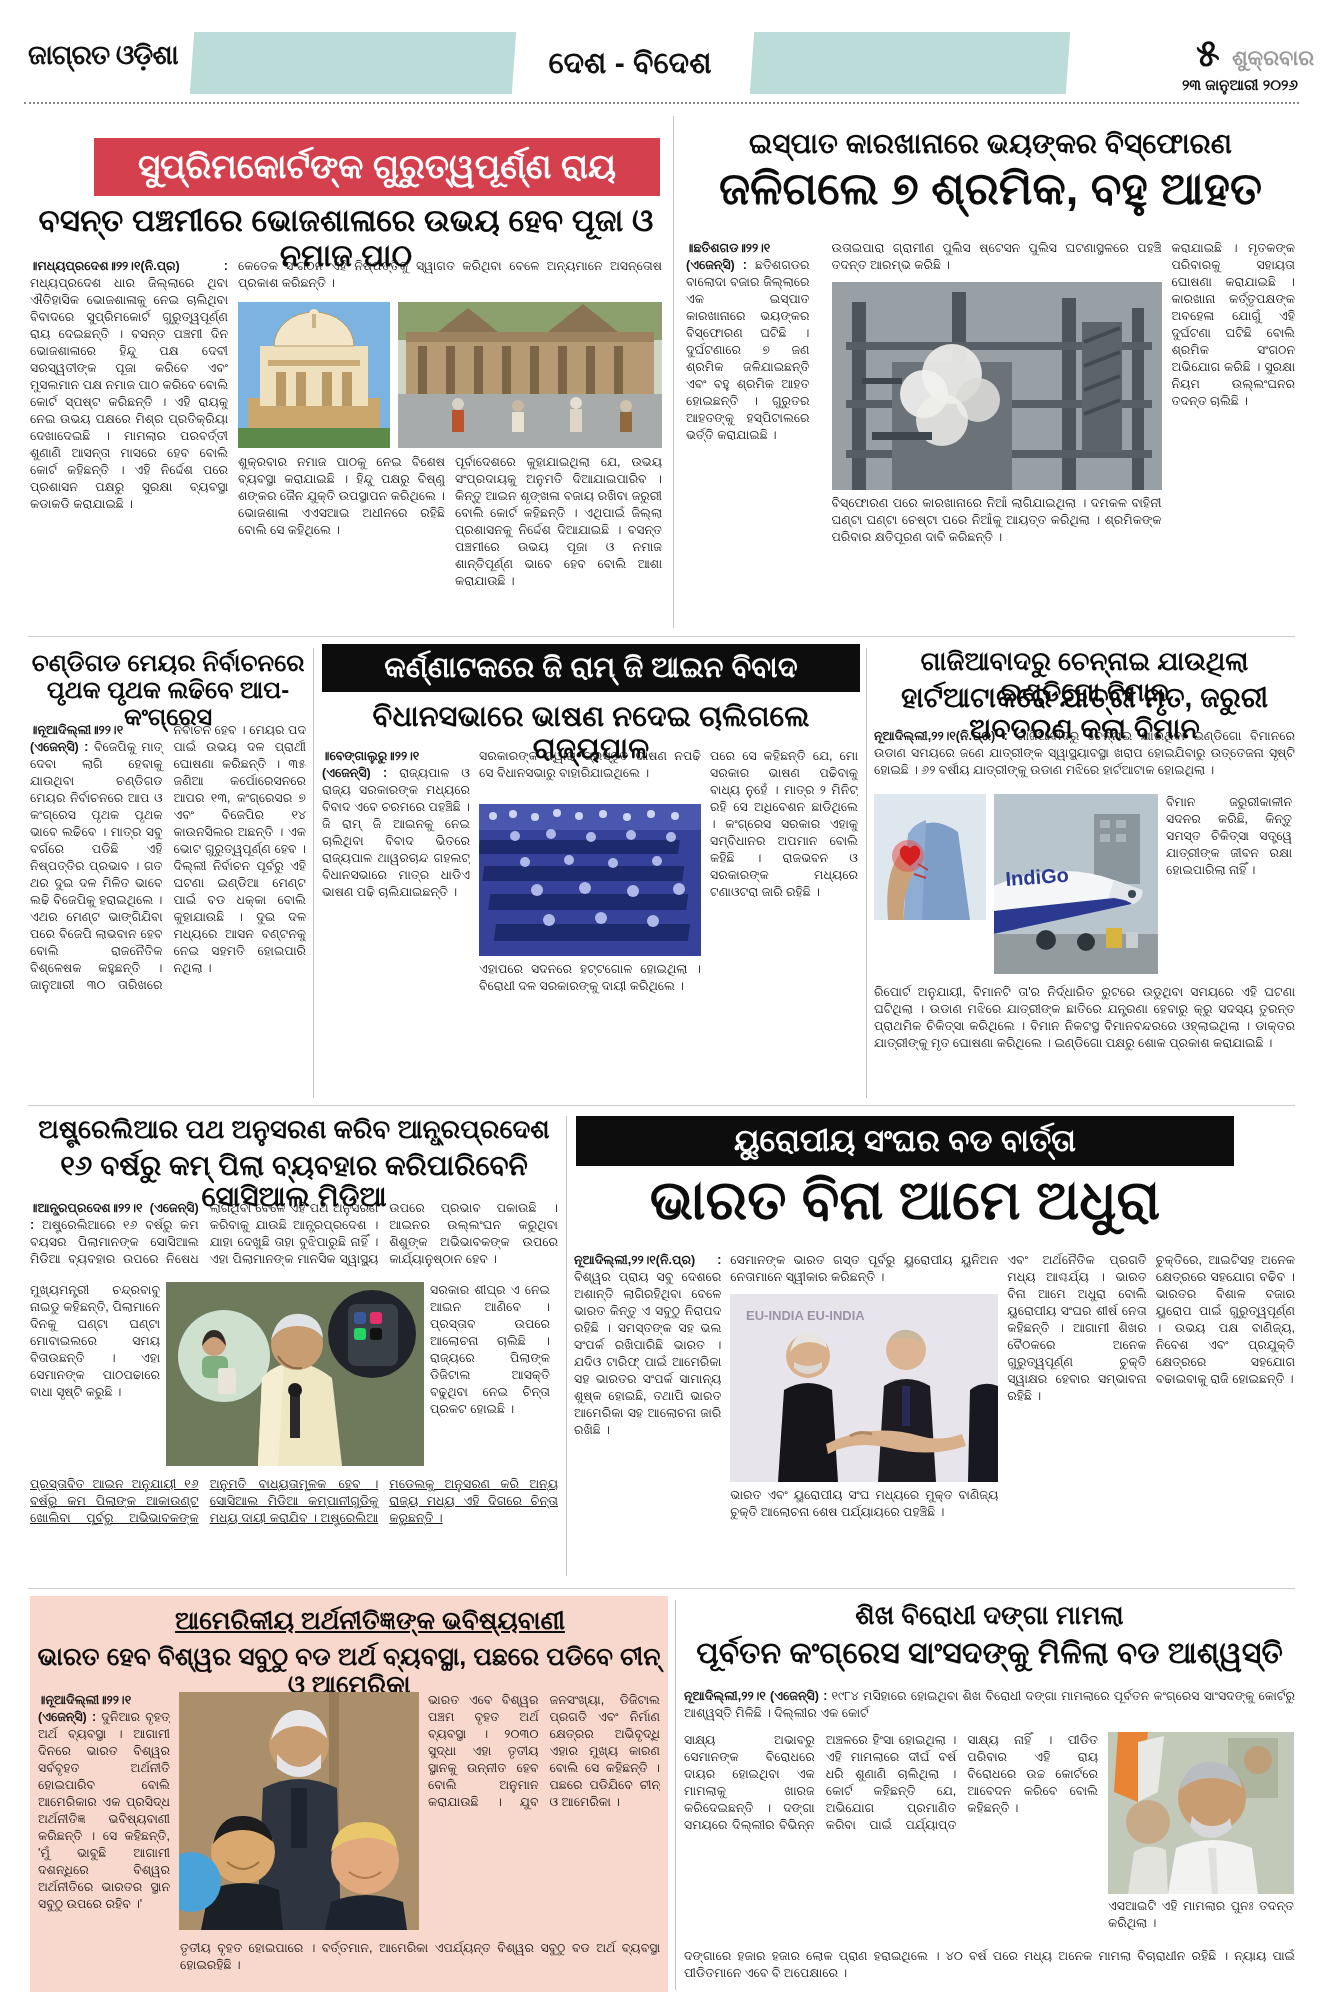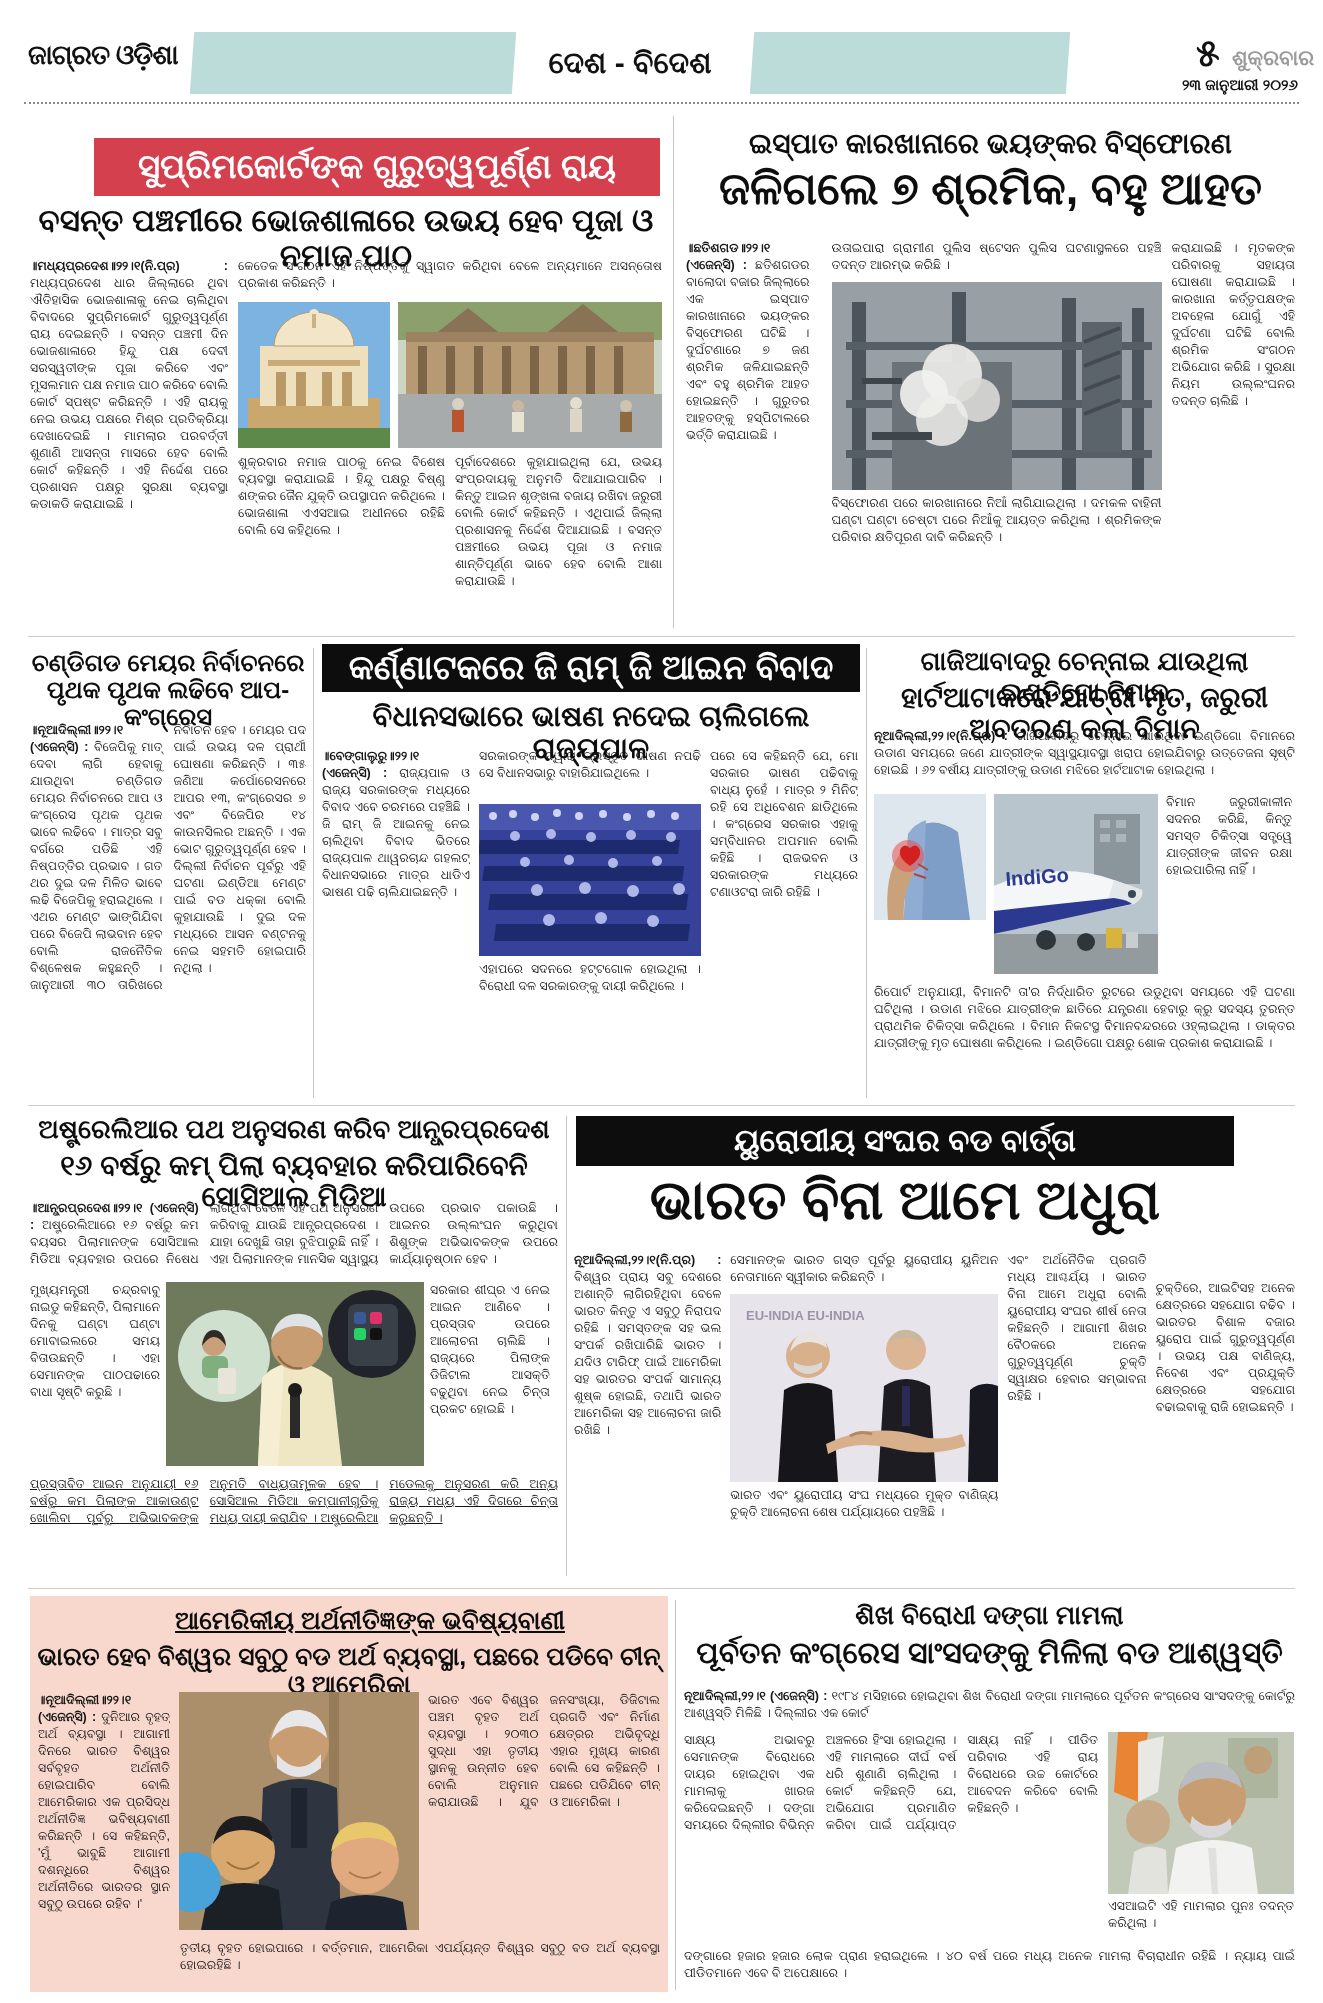--- a/index.html
+++ b/index.html
@@ -171,7 +171,7 @@
   </div>
 
   <div class="abs" style="left:322px;top:644px;width:538px;height:452px;overflow:hidden;">
-    <div class="banner black" style="position:absolute;left:0;top:0;width:100%;height:48px;font-size:34px;">କର୍ଣ୍ଣାଟକରେ ଜି ରାମ୍ ଜି ଆଇନ ବିବାଦ</div>
+    <div class="banner black" style="position:absolute;left:0;top:0;width:100%;height:48px;font-size:29px;">କର୍ଣ୍ଣାଟକରେ ଜି ରାମ୍ ଜି ଆଇନ ବିବାଦ</div>
     <div class="headline" style="position:absolute;left:0;top:56px;width:100%;font-size:29px;">ବିଧାନସଭାରେ ଭାଷଣ ନଦେଇ ଚାଲିଗଲେ ରାଜ୍ୟପାଳ</div>
     <div class="flexrow" style="position:absolute;left:0;top:104px;width:538px;height:344px;gap:9px;">
       <div class="bt" style="width:148px;height:344px;">

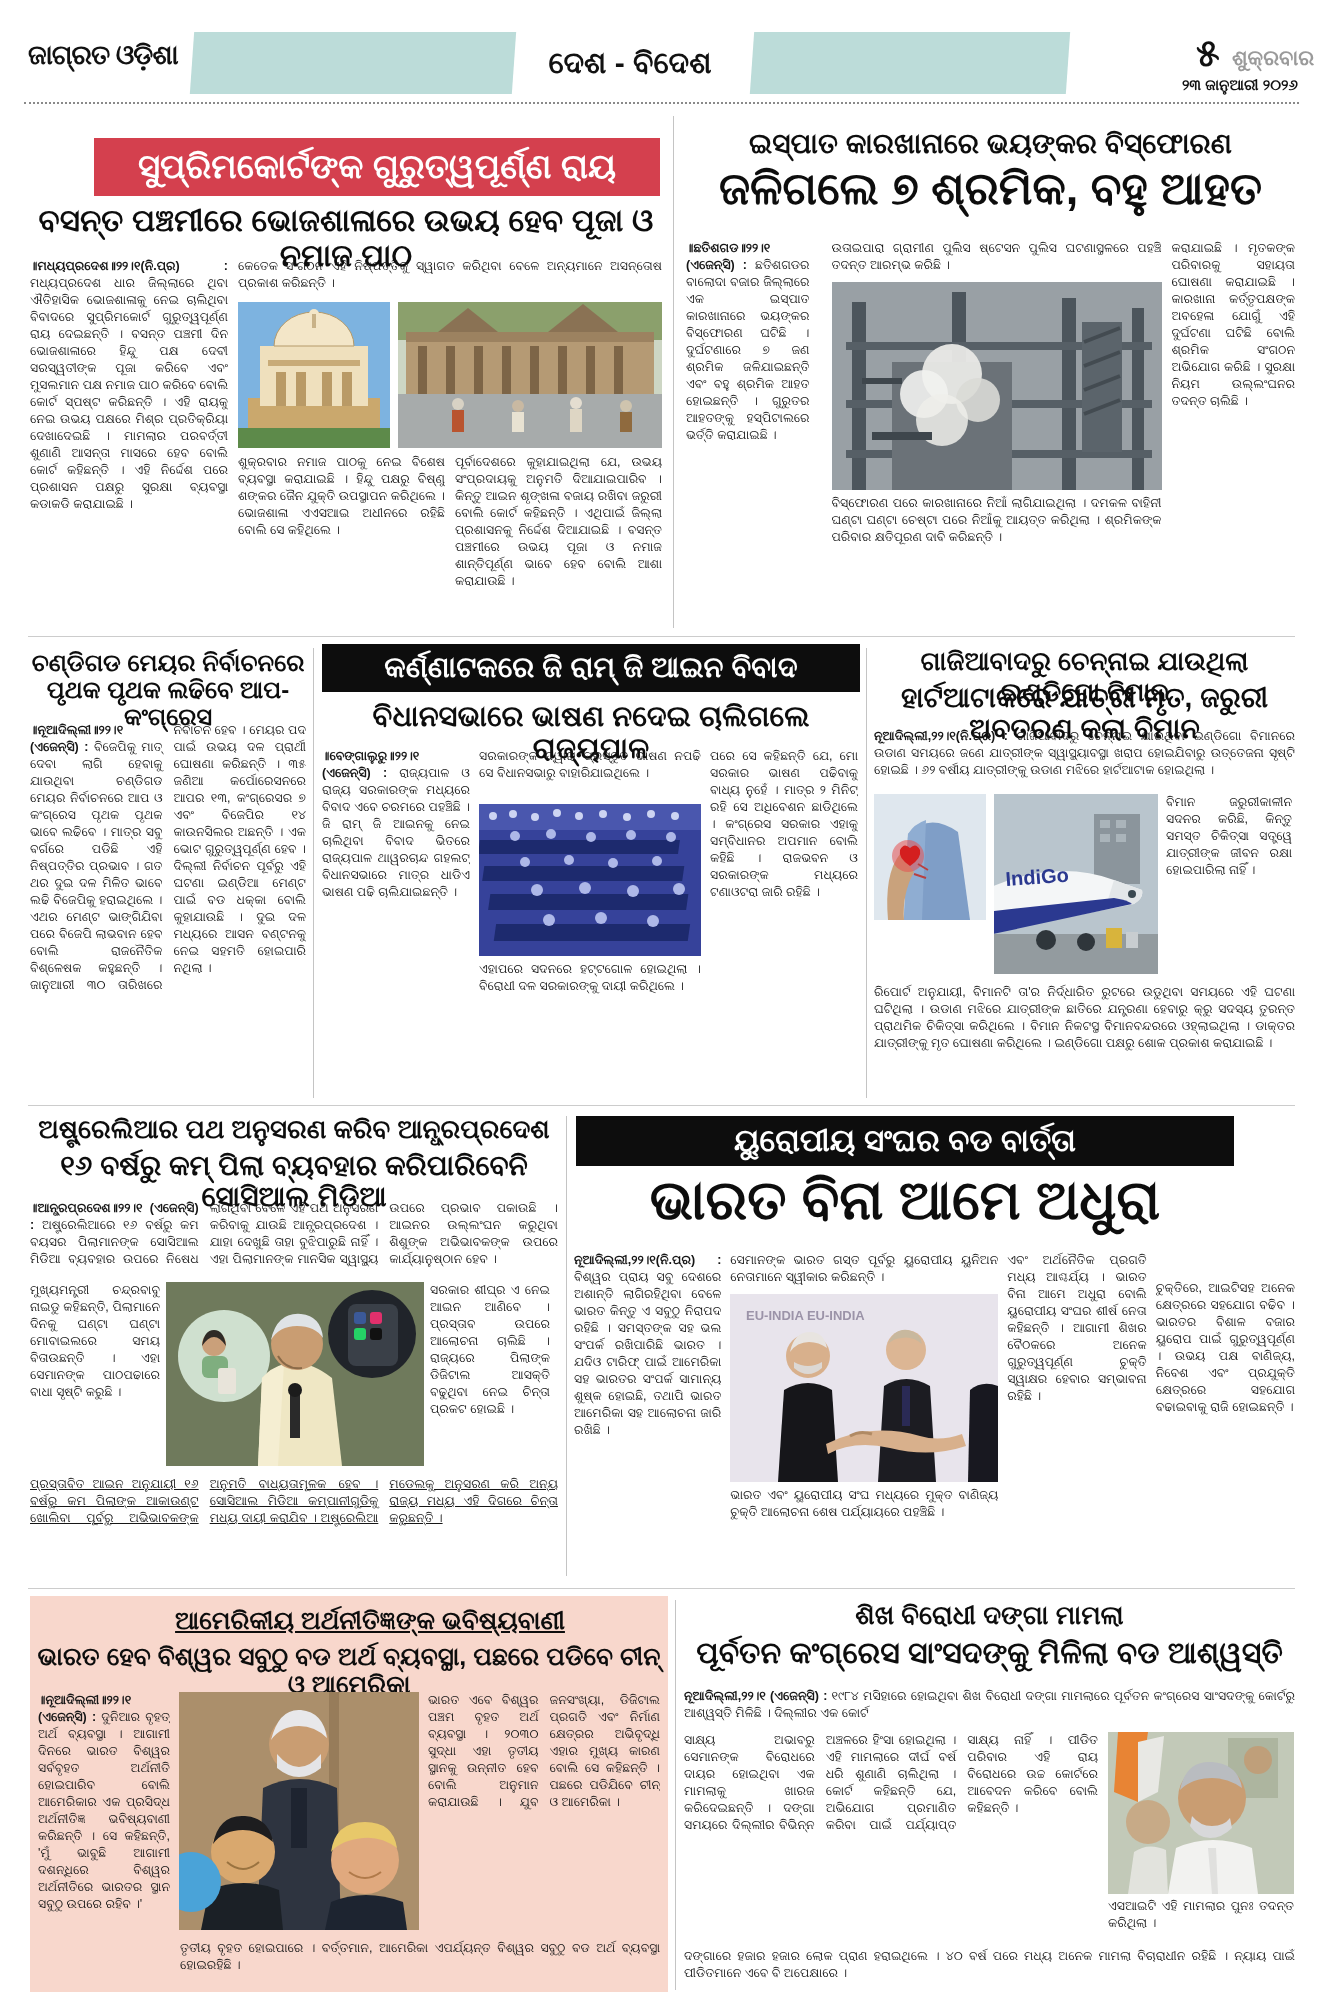--- a/index.html
+++ b/index.html
@@ -339,7 +339,7 @@
         <div class="bt" style="height:86px;margin-top:5px;">ଭାରତ ଏବଂ ୟୁରୋପୀୟ ସଂଘ ମଧ୍ୟରେ ମୁକ୍ତ ବାଣିଜ୍ୟ ଚୁକ୍ତି ଆଲୋଚନା ଶେଷ ପର୍ଯ୍ୟାୟରେ ପହଞ୍ଚିଛି ।</div>
       </div>
       <div class="bt" style="width:140px;height:324px;">ଏବଂ ଅର୍ଥନୈତିକ ପ୍ରଗତି ମଧ୍ୟ ଆଶ୍ଚର୍ଯ୍ୟ । ଭାରତ ବିନା ଆମେ ଅଧୁରା ବୋଲି ୟୁରୋପୀୟ ସଂଘର ଶୀର୍ଷ ନେତା କହିଛନ୍ତି । ଆଗାମୀ ଶିଖର ବୈଠକରେ ଅନେକ ଗୁରୁତ୍ୱପୂର୍ଣ୍ଣ ଚୁକ୍ତି ସ୍ୱାକ୍ଷର ହେବାର ସମ୍ଭାବନା ରହିଛି ।</div>
-      <div class="bt" style="width:140px;height:324px;margin-top:28px;">ଚୁକ୍ତିରେ, ଆଇଟିସହ ଅନେକ କ୍ଷେତ୍ରରେ ସହଯୋଗ ବଢିବ । ଭାରତର ବିଶାଳ ବଜାର ୟୁରୋପ ପାଇଁ ଗୁରୁତ୍ୱପୂର୍ଣ୍ଣ । ଉଭୟ ପକ୍ଷ ବାଣିଜ୍ୟ, ନିବେଶ ଏବଂ ପ୍ରଯୁକ୍ତି କ୍ଷେତ୍ରରେ ସହଯୋଗ ବଢାଇବାକୁ ରାଜି ହୋଇଛନ୍ତି ।</div>
+      <div class="bt" style="width:140px;height:324px;">ଚୁକ୍ତିରେ, ଆଇଟିସହ ଅନେକ କ୍ଷେତ୍ରରେ ସହଯୋଗ ବଢିବ । ଭାରତର ବିଶାଳ ବଜାର ୟୁରୋପ ପାଇଁ ଗୁରୁତ୍ୱପୂର୍ଣ୍ଣ । ଉଭୟ ପକ୍ଷ ବାଣିଜ୍ୟ, ନିବେଶ ଏବଂ ପ୍ରଯୁକ୍ତି କ୍ଷେତ୍ରରେ ସହଯୋଗ ବଢାଇବାକୁ ରାଜି ହୋଇଛନ୍ତି ।</div>
     </div>
   </div>
 

